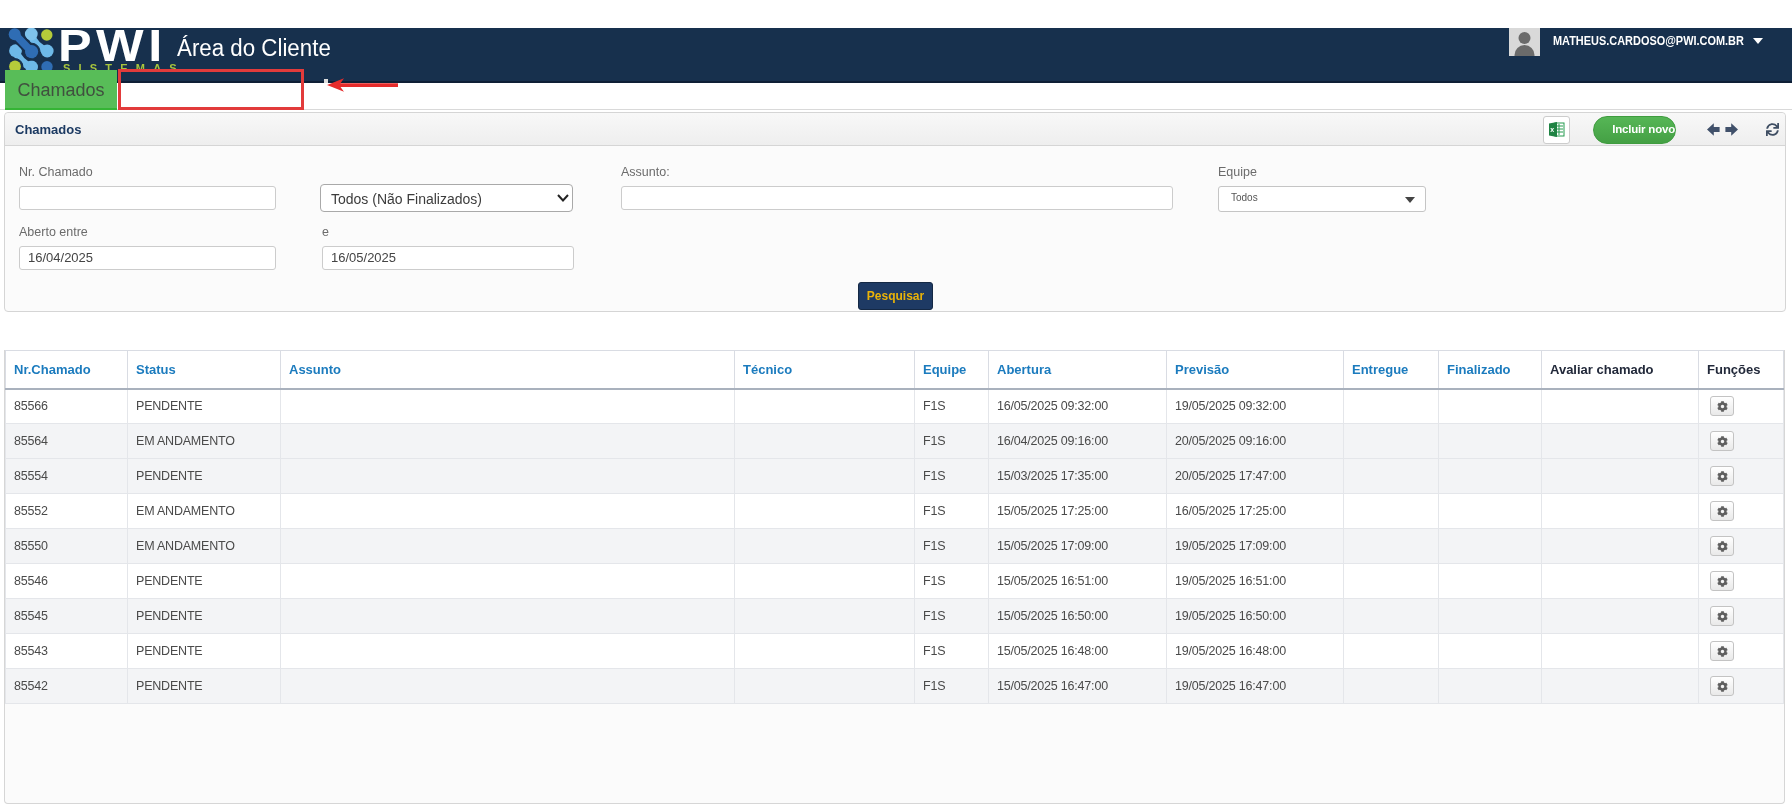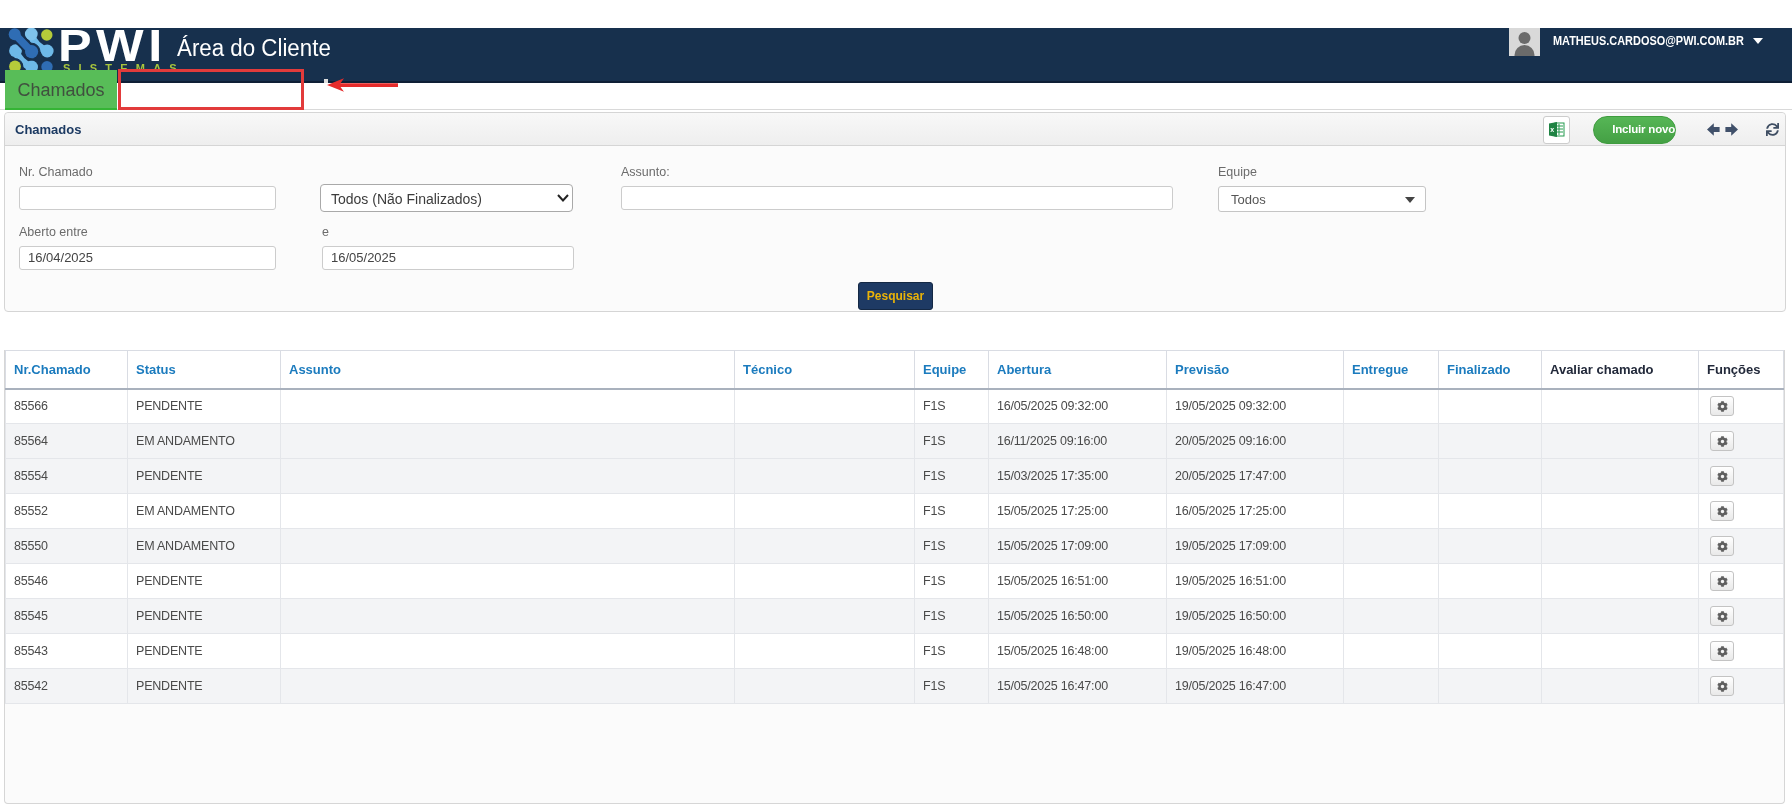--- a/index.html
+++ b/index.html
@@ -36,7 +36,7 @@
 #selTodos { position:absolute; left:315px; top:71px; width:253px; height:28px; background:#fff; border:1px solid #a9a9a9; border-radius:4px; }
 #selTodos span { position:absolute; left:10px; top:6px; font-size:14px; color:#3c3c3c; }
 #selEquipe { position:absolute; left:1213px; top:73px; width:208px; height:26px; background:#fff; border:1px solid #c5c5c5; border-radius:3px; }
-#selEquipe span { position:absolute; left:12px; top:5px; font-size:13px; color:#555;text-align:center; }
+#selEquipe span { position:absolute; left:12px; top:5px; font-size:10px; color:#555;text-align:center; }
 #triEquipe { position:absolute; left:1400px; top:84px; width:0; height:0; border-left:5px solid transparent; border-right:5px solid transparent; border-top:6px solid #444; }
 #btnPesq { position:absolute; left:853px; top:169px; width:75px; height:28px; background:#1e3a64; border:1px solid #142844; border-radius:3px; color:#eab308; font-weight:bold; font-size:12px; text-align:center; line-height:26px; }
 

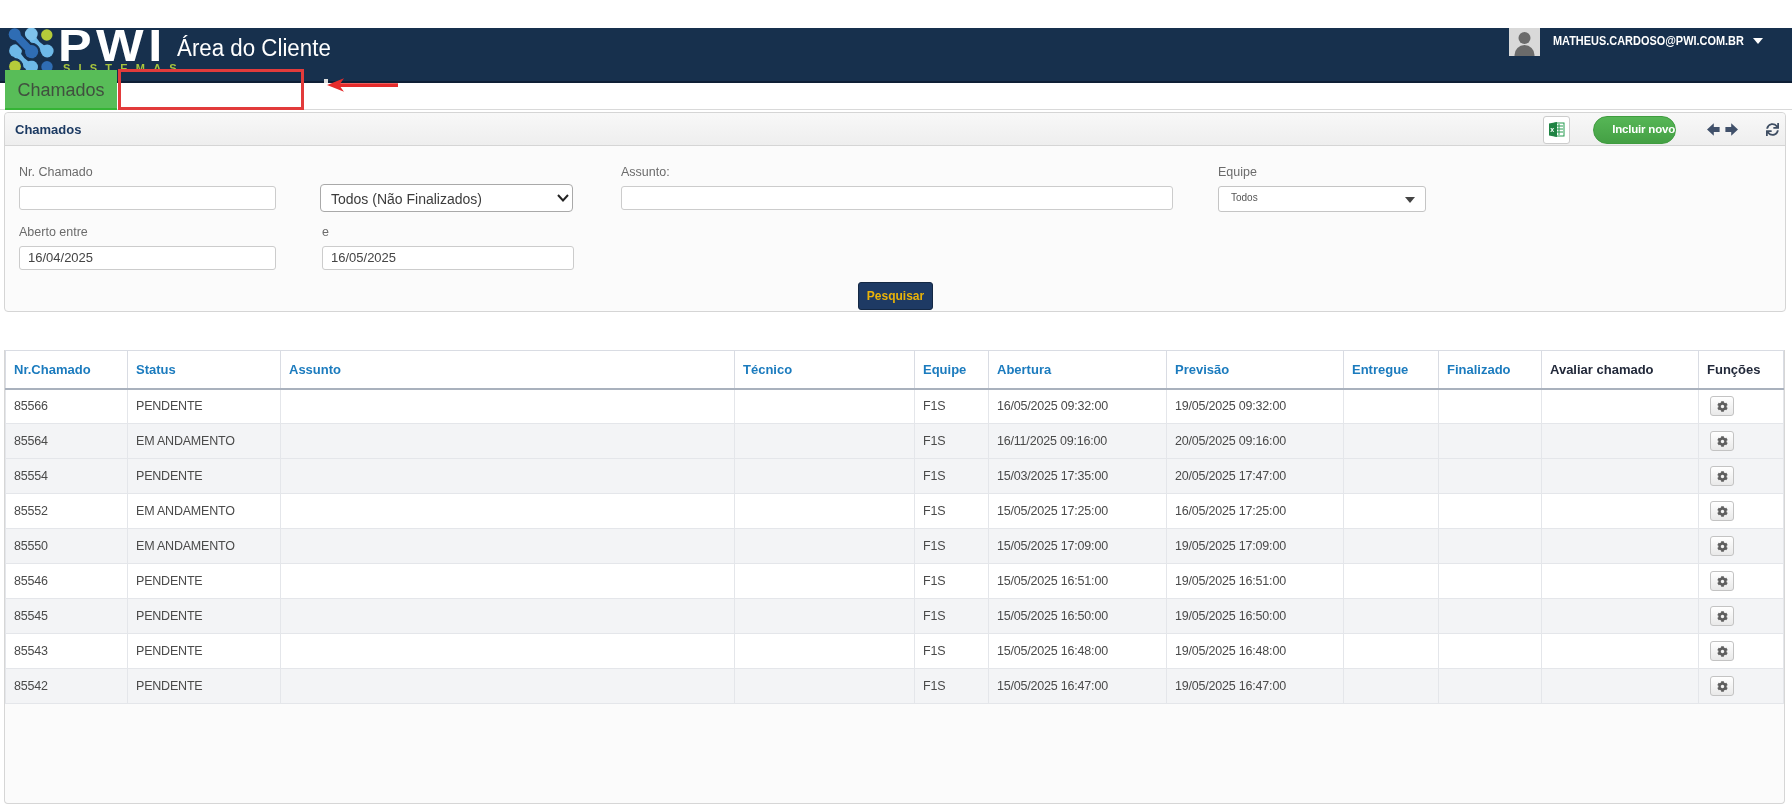--- a/index.html
+++ b/index.html
@@ -210,7 +210,7 @@
           <td></td>
           <td></td>
           <td>F1S</td>
-          <td>16/11/2025 09:16:00</td>
+          <td>16/04/2025 09:16:00</td>
           <td>20/05/2025 09:16:00</td>
           <td></td>
           <td></td>

